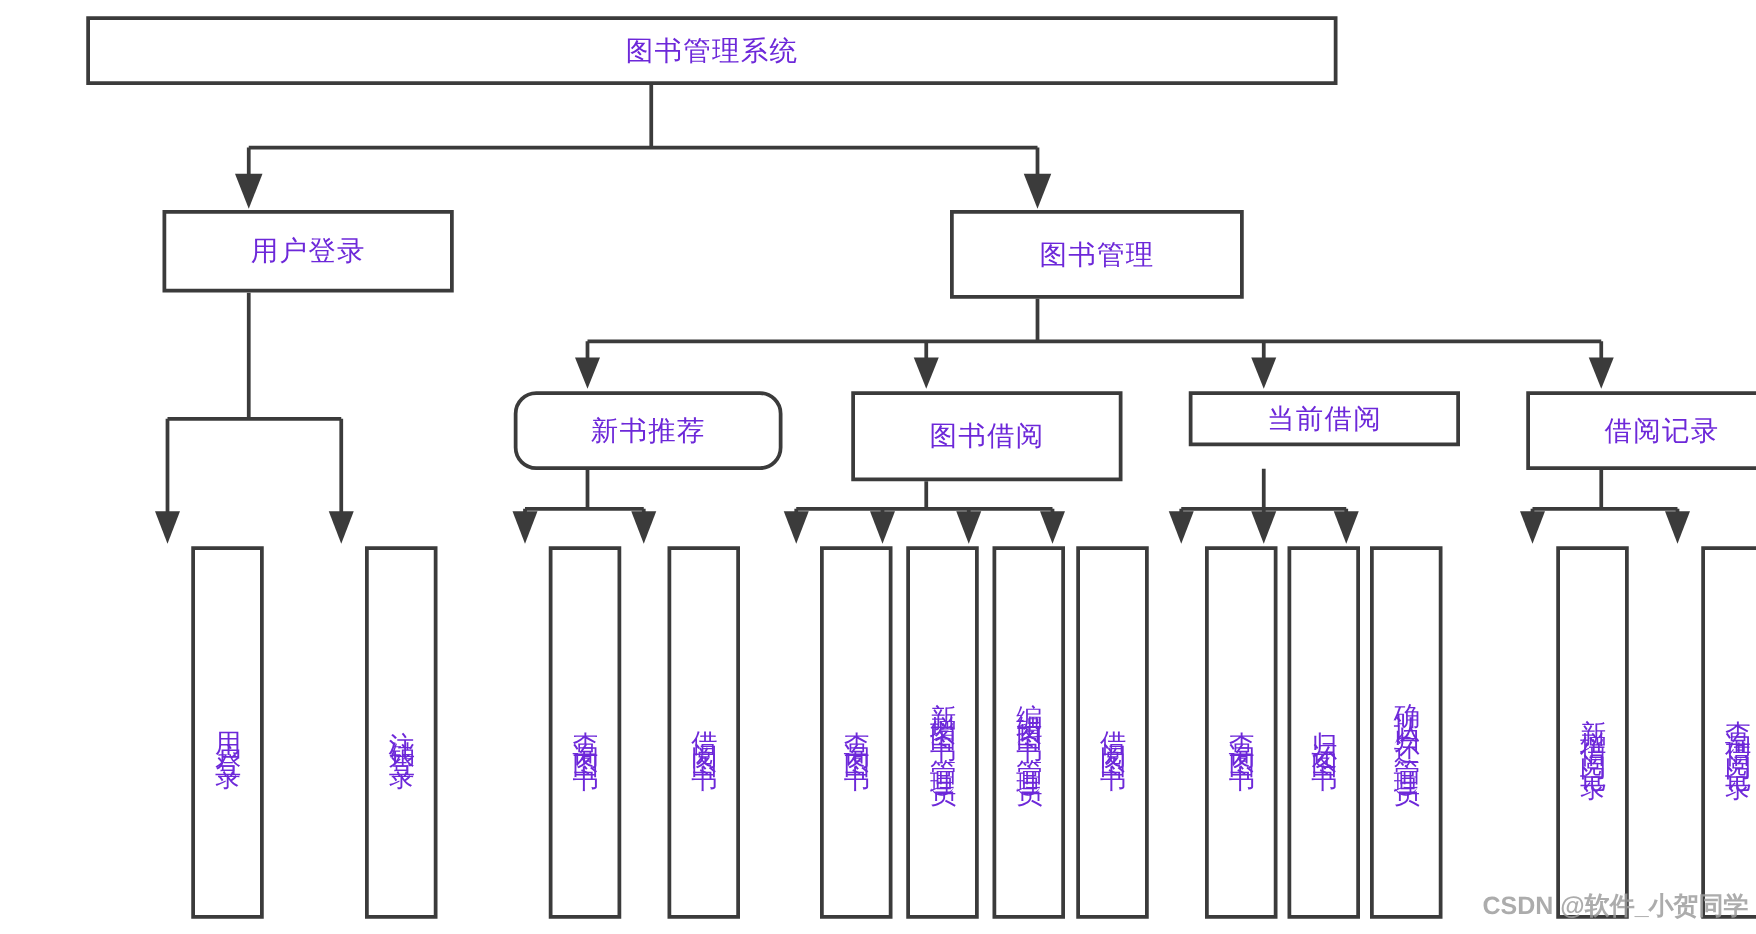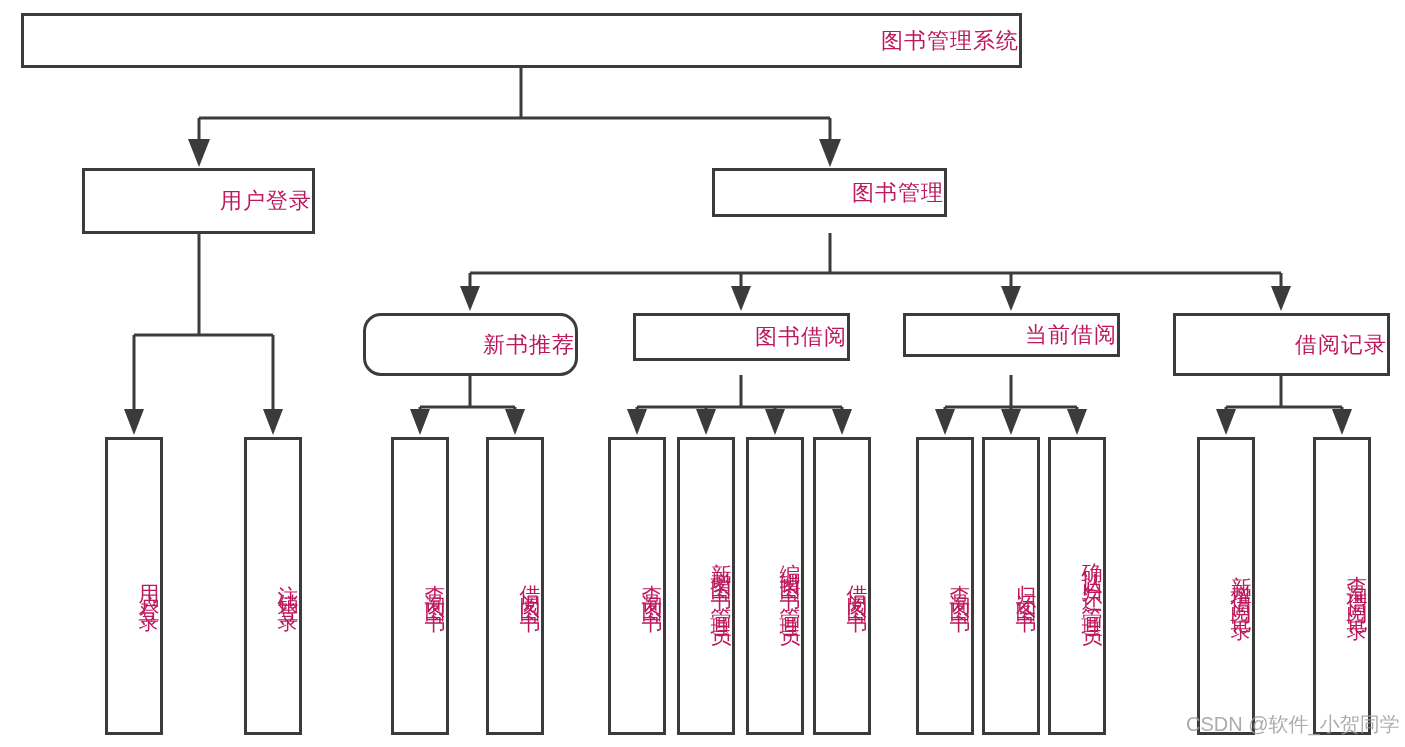--- a/index.html
+++ b/index.html
@@ -29,9 +29,10 @@
     border: 3px solid #3b3b3b;
     display: flex;
     align-items: center;
-    justify-content: flex-end;
+    justify-content: center;
     z-index: 2;
-    color: #be185d;
+    color: #6d28d9;
+    margin-left: 48px;
   }
   .box.h span {
     font-size: 22px;

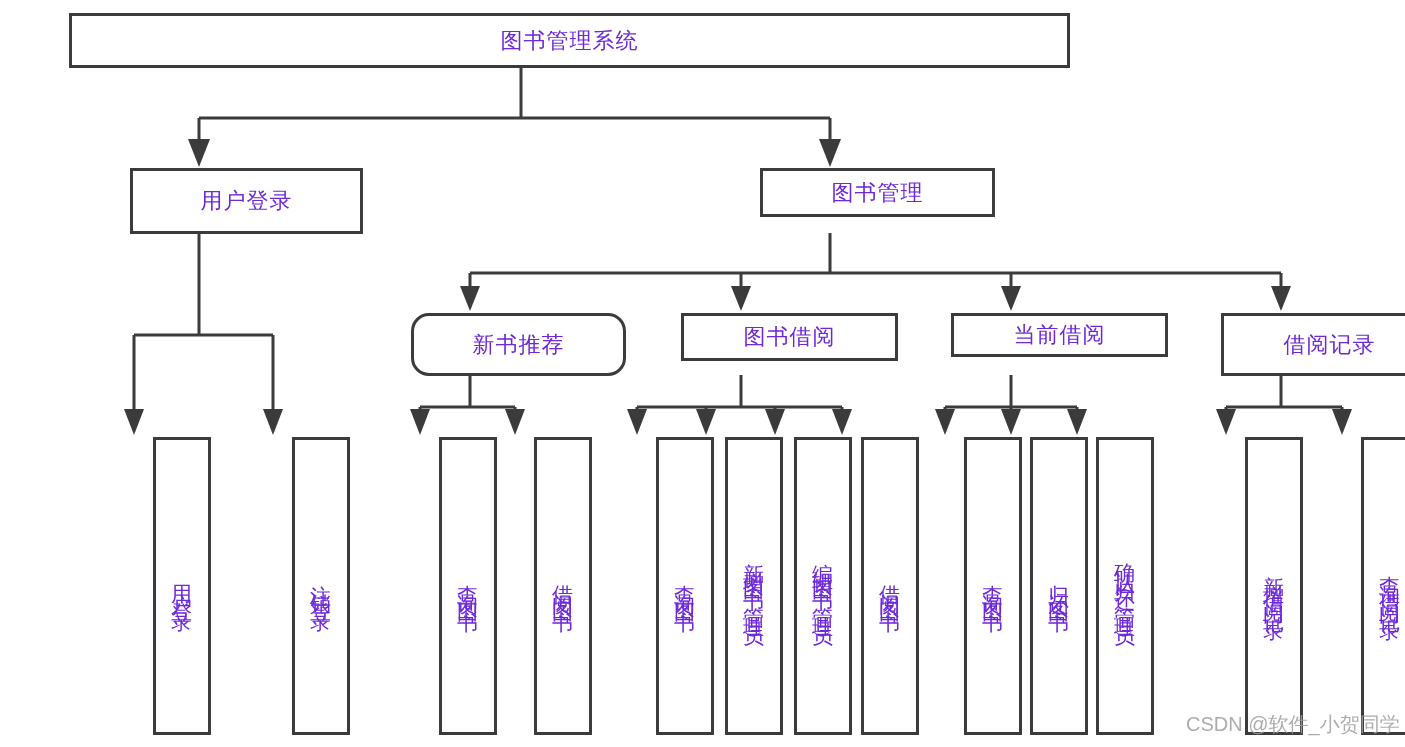--- a/index.html
+++ b/index.html
@@ -107,7 +107,7 @@
   <div class="box h" style="left:82px; top:168px; width:233px; height:66px;">
     <span>用户登录</span>
   </div>
-  <div class="box h" style="left:712px; top:168px; width:235px; height:49px;">
+  <div class="box h" style="left:712px; top:168px; width:235px; height:71px;">
     <span>图书管理</span>
   </div>
 

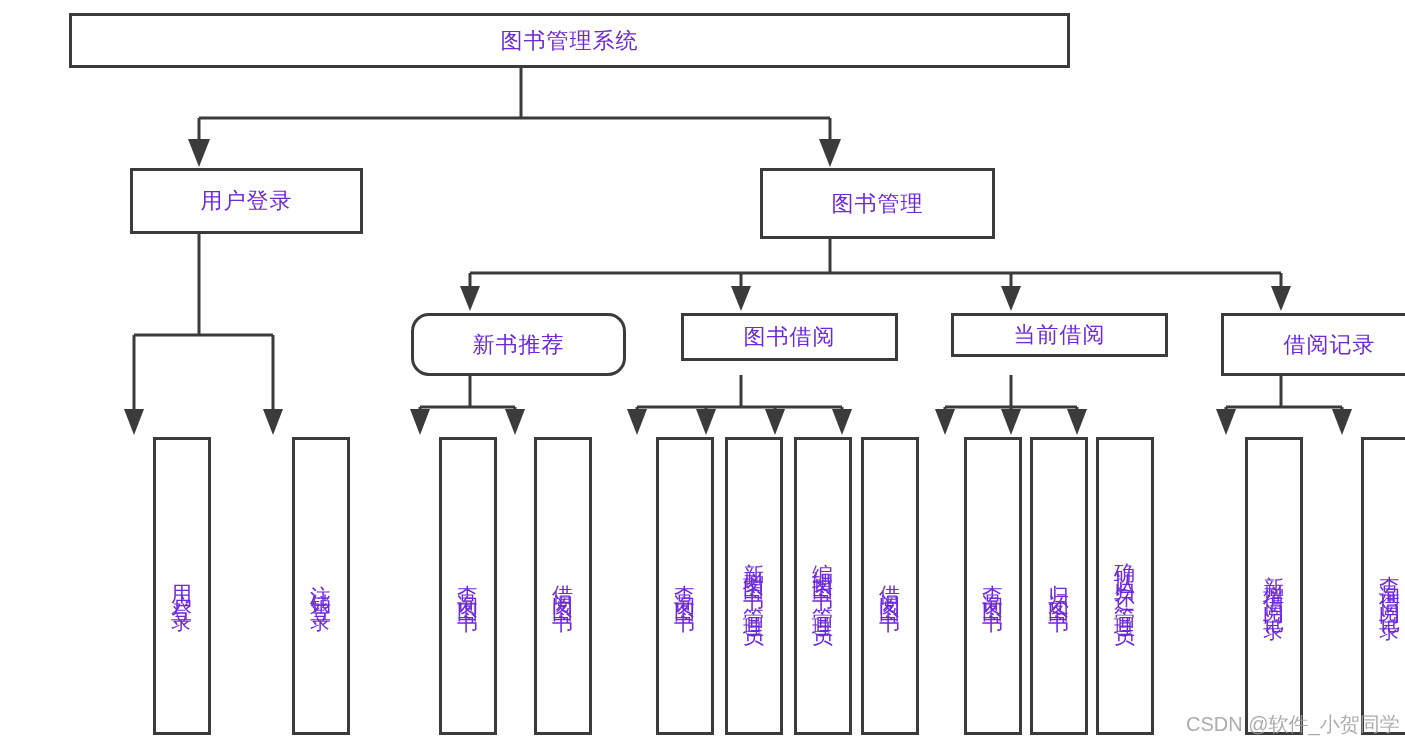--- a/index.html
+++ b/index.html
@@ -114,7 +114,7 @@
   <div class="box h" style="left:363px; top:313px; width:215px; height:63px;border-radius:18px;">
     <span>新书推荐</span>
   </div>
-  <div class="box h" style="left:633px; top:313px; width:217px; height:48px;">
+  <div class="box h" style="left:633px; top:313px; width:217px; height:72px;">
     <span>图书借阅</span>
   </div>
   <div class="box h" style="left:903px; top:313px; width:217px; height:44px;">

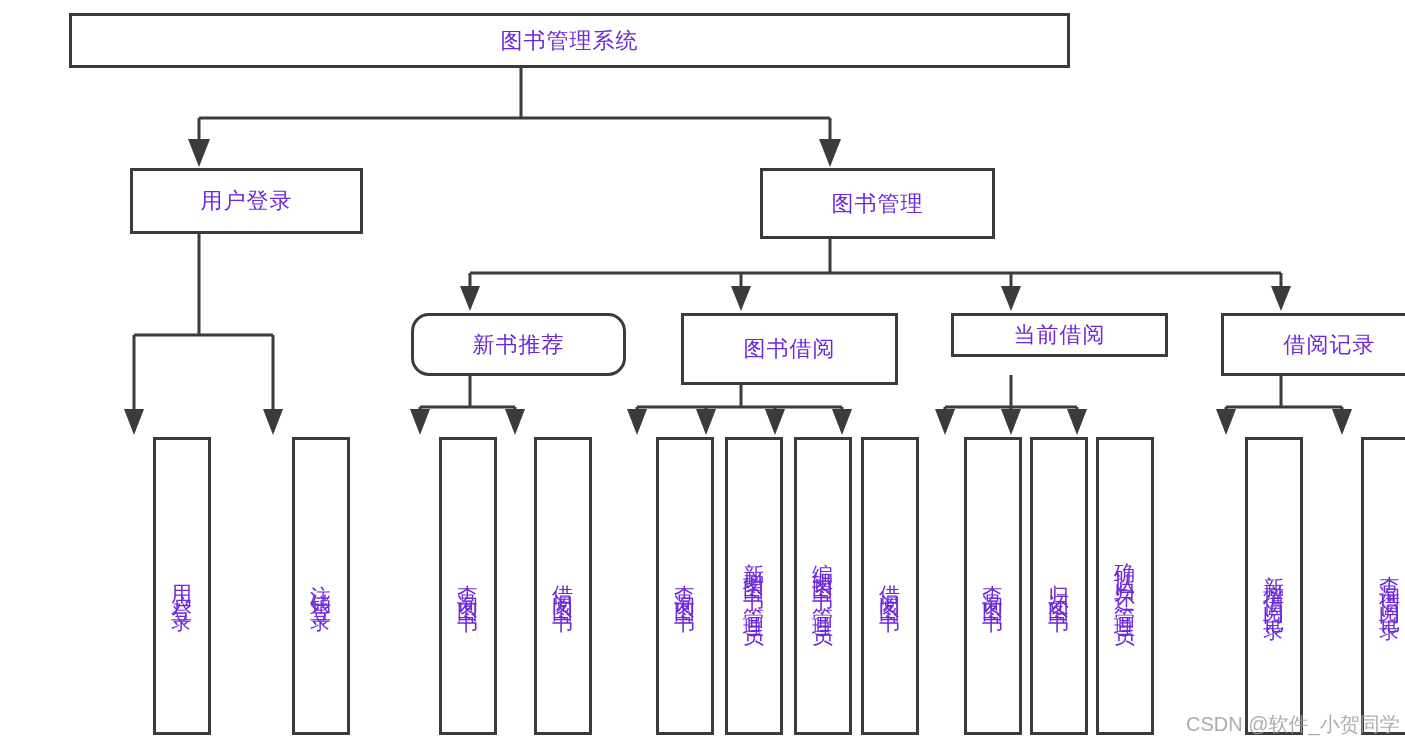--- a/index.html
+++ b/index.html
@@ -168,7 +168,7 @@
     <span>查询借阅记录</span>
   </div>
 
-  <div class="watermark" style="left:1186px; top:711px;">CSDN @软件_小贺同学</div>
+  <div class="watermark" style="left:1186px; top:711px;font-weight:bold;">CSDN @软件_小贺同学</div>
 
 </div>
 

